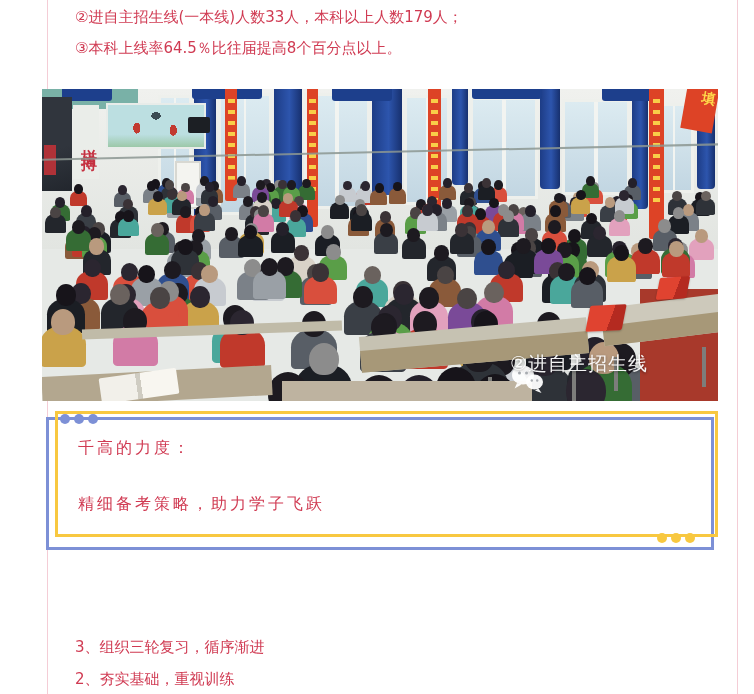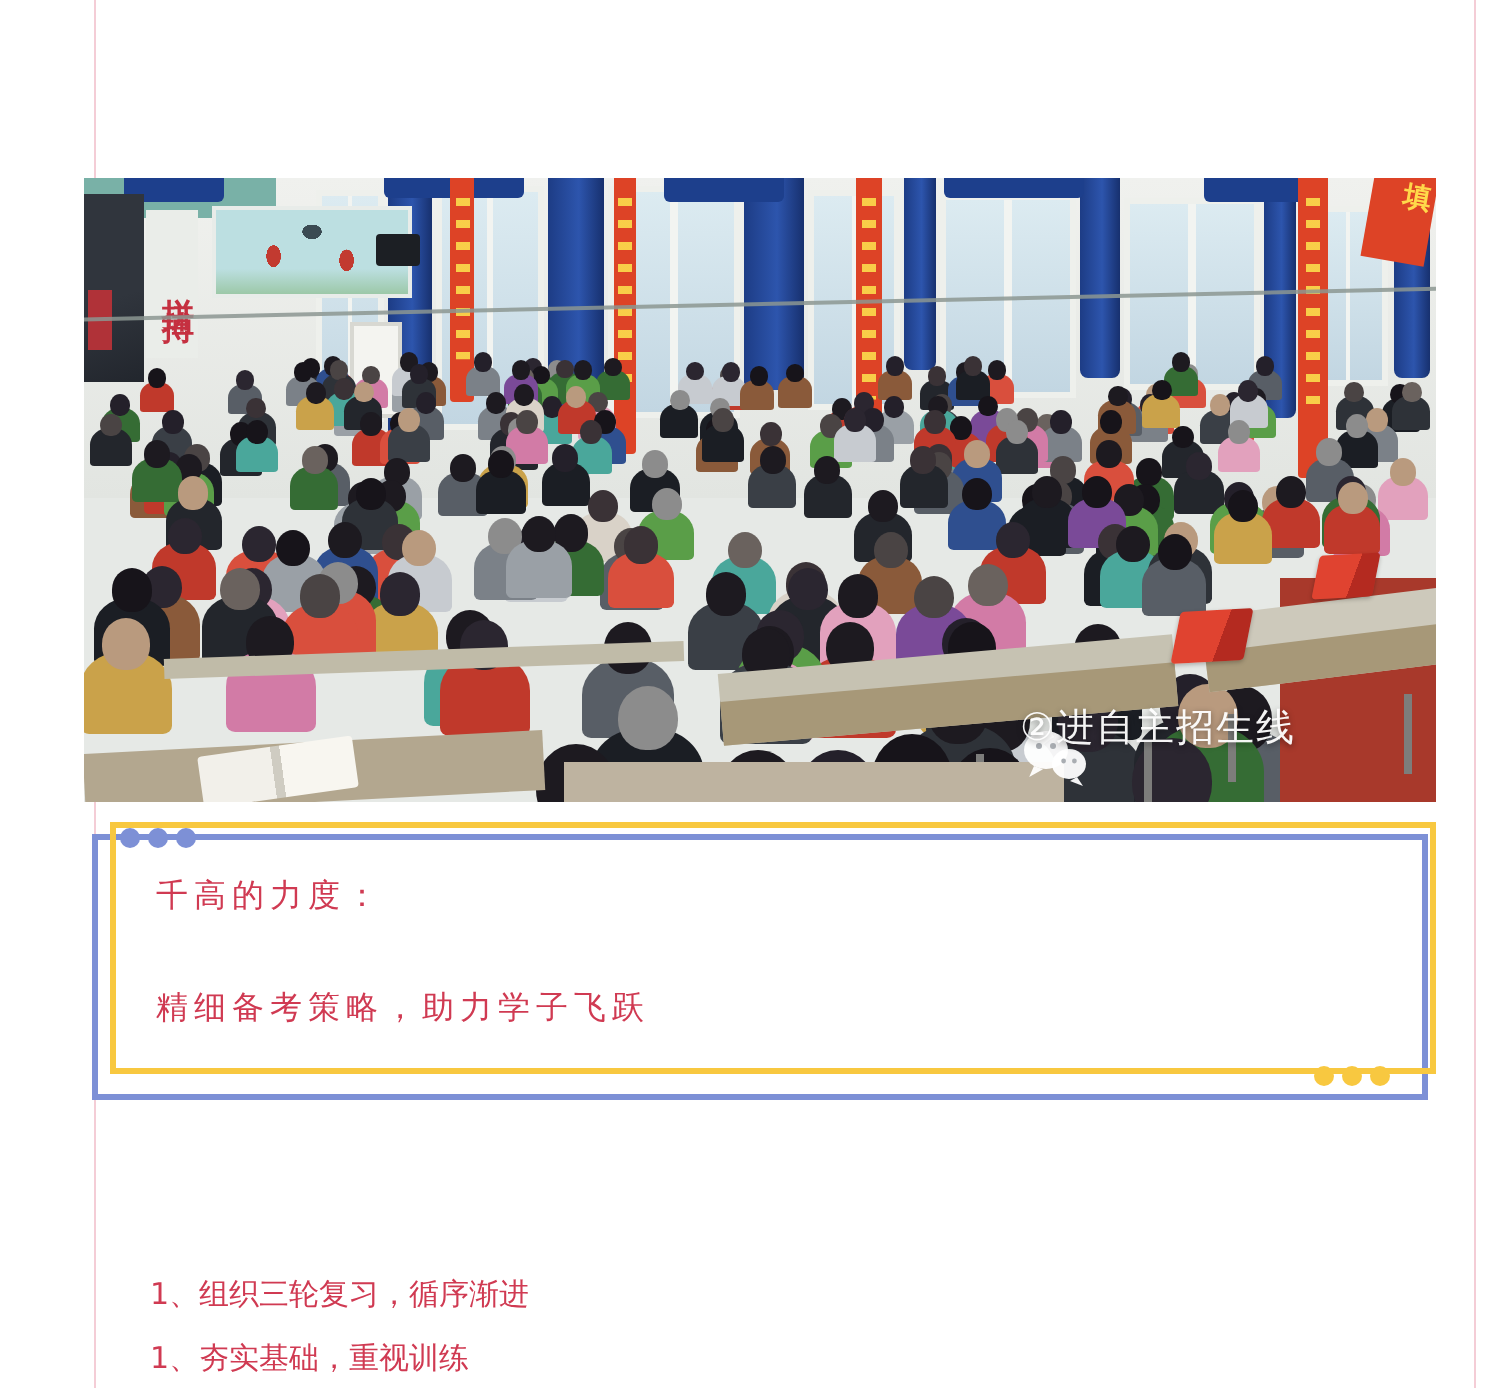--- a/index.html
+++ b/index.html
@@ -60,6 +60,7 @@
   <div class="side-border left"></div>
   <div class="side-border right"></div>
 
+  <p id="stat2" class="stat-line">②进自主招生线(一本线)人数33人，本科以上人数179人；</p>
 
   <div class="photo">
     <div class="ph-wall"></div>

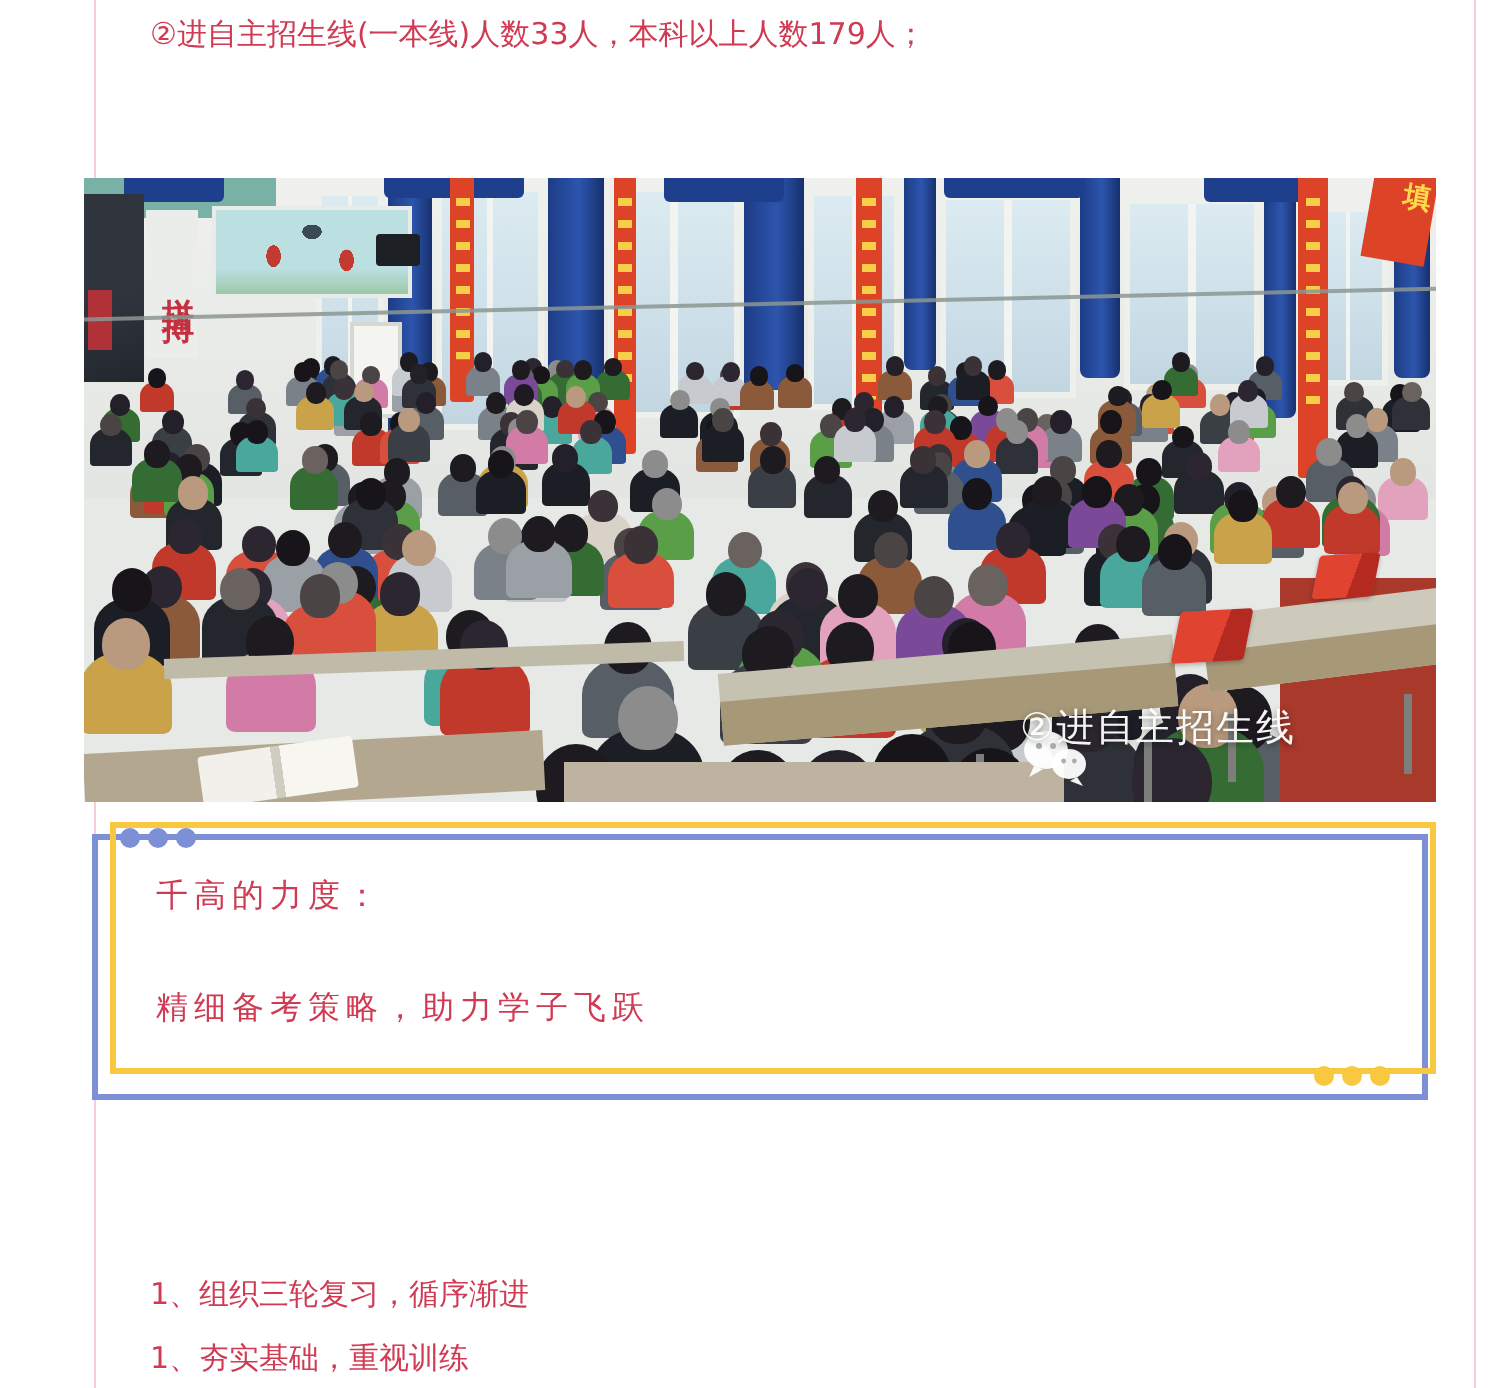--- a/index.html
+++ b/index.html
@@ -61,6 +61,7 @@
   <div class="side-border right"></div>
 
   <p id="stat2" class="stat-line">②进自主招生线(一本线)人数33人，本科以上人数179人；</p>
+  <p id="stat3" class="stat-line">③本科上线率64.5％比往届提高8个百分点以上。</p>
 
   <div class="photo">
     <div class="ph-wall"></div>

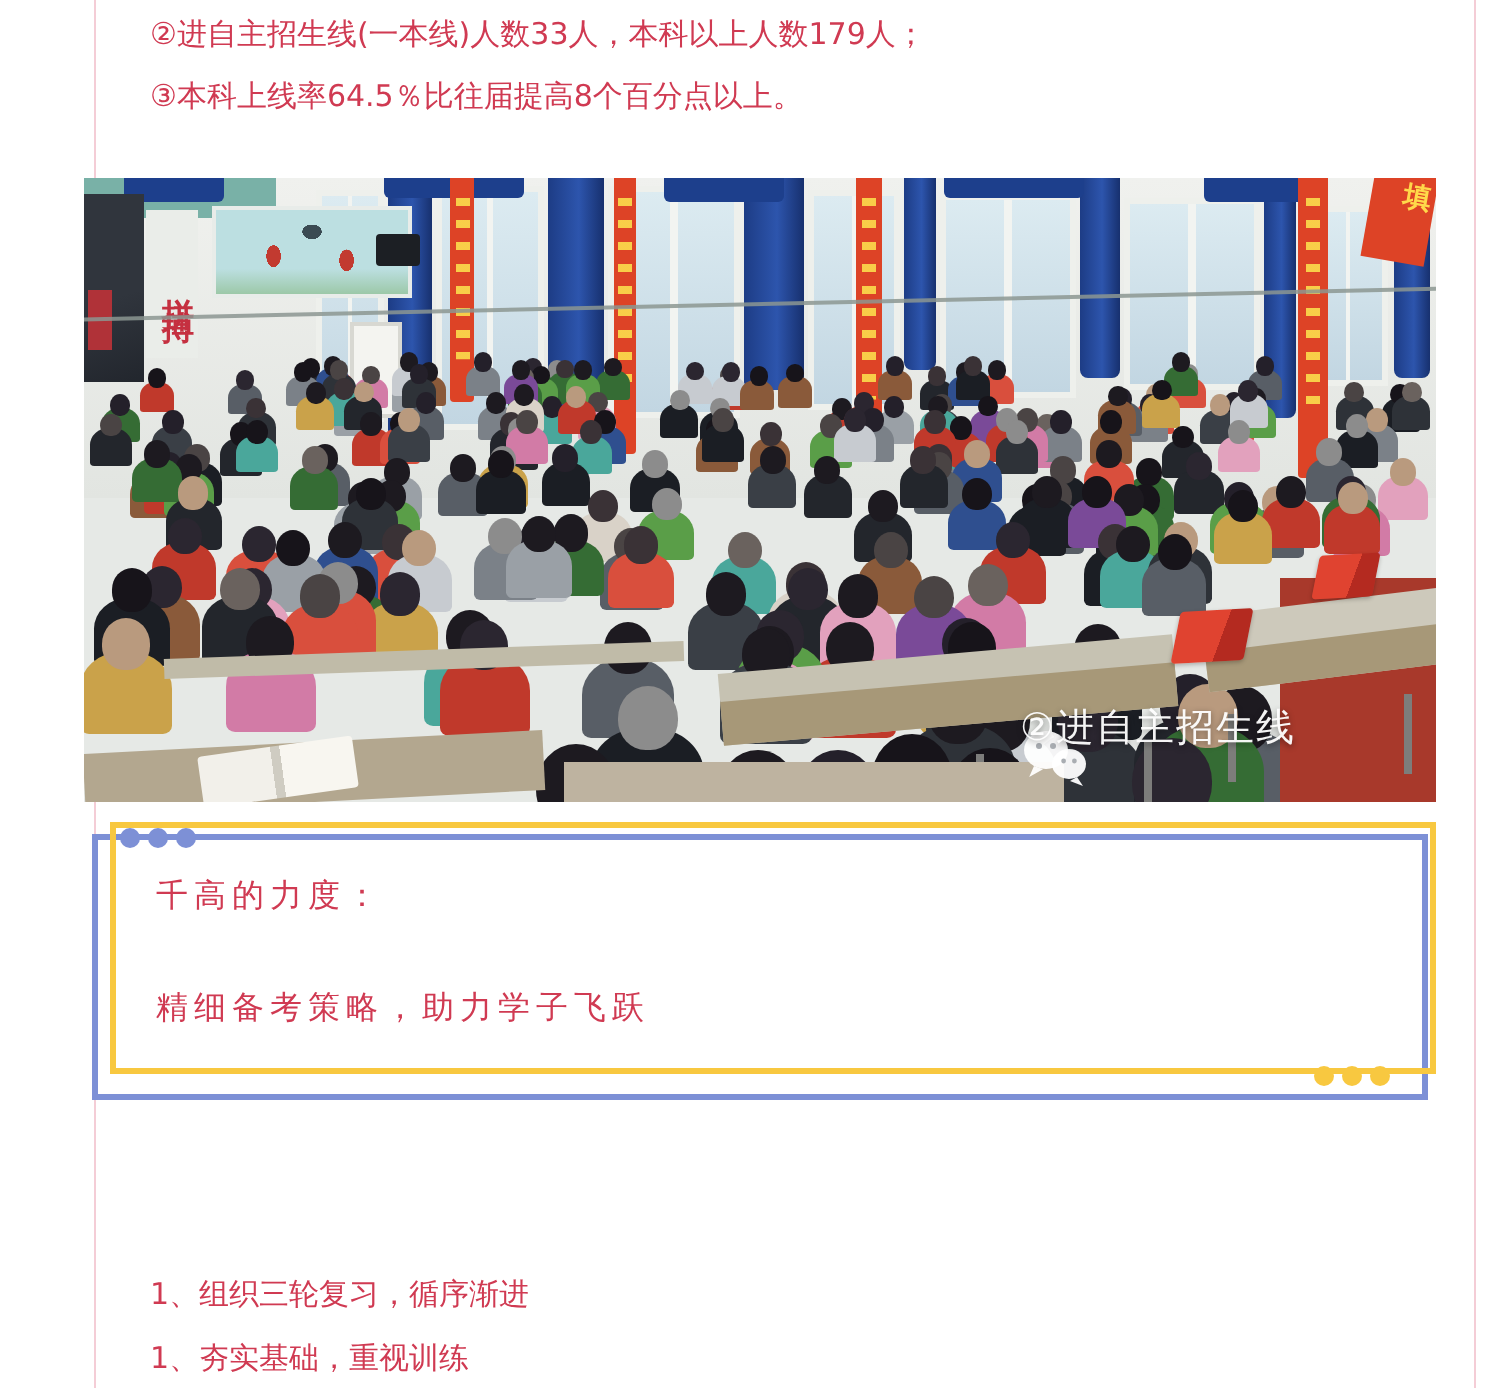--- a/index.html
+++ b/index.html
@@ -559,7 +559,7 @@
     <p id="hl2" class="hl-text">精细备考策略，助力学子飞跃</p>
   </div>
 
-  <p id="li1" class="list-item">1、组织三轮复习，循序渐进</p>
+  <p id="li1" class="list-item">3、组织三轮复习，循序渐进</p>
   <p id="li2" class="list-item">1、夯实基础，重视训练</p>
 </div>
 

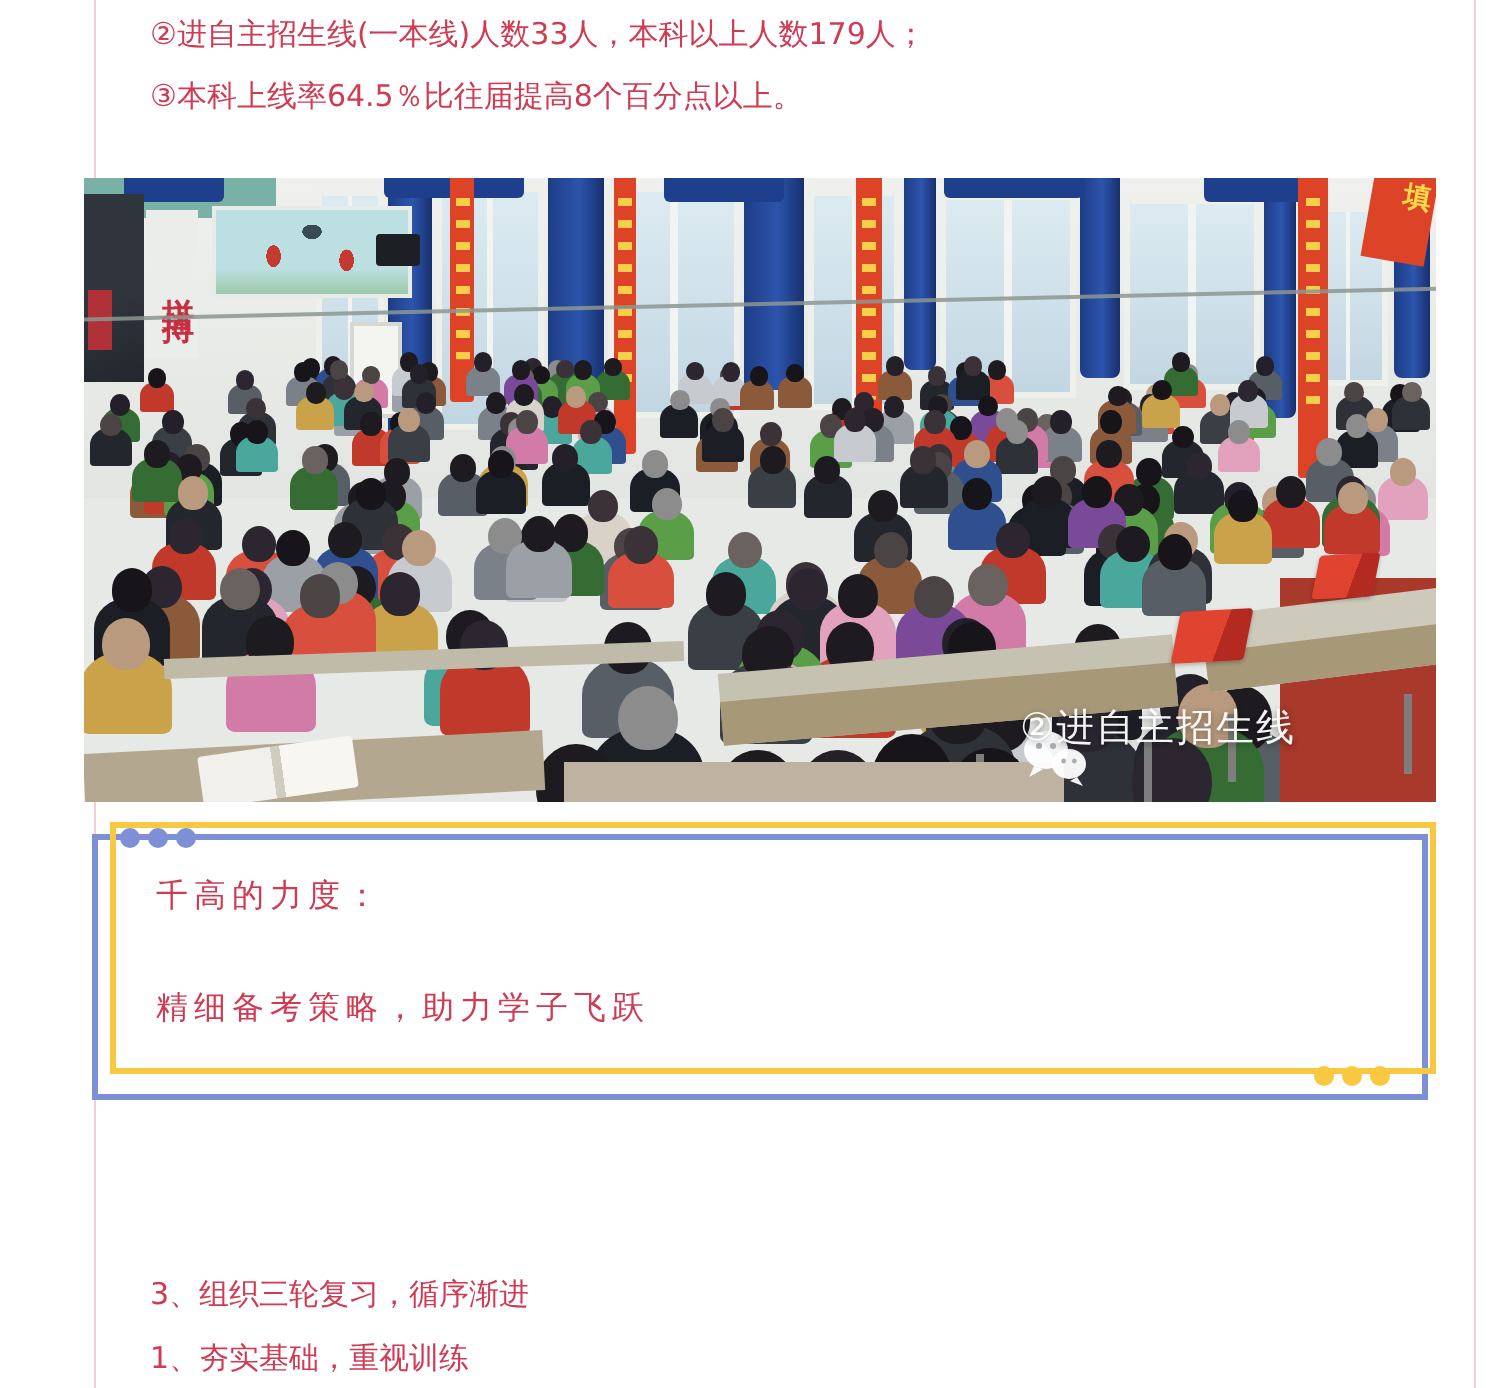--- a/index.html
+++ b/index.html
@@ -560,7 +560,7 @@
   </div>
 
   <p id="li1" class="list-item">3、组织三轮复习，循序渐进</p>
-  <p id="li2" class="list-item">1、夯实基础，重视训练</p>
+  <p id="li2" class="list-item">2、夯实基础，重视训练</p>
 </div>
 
 </body></html>

